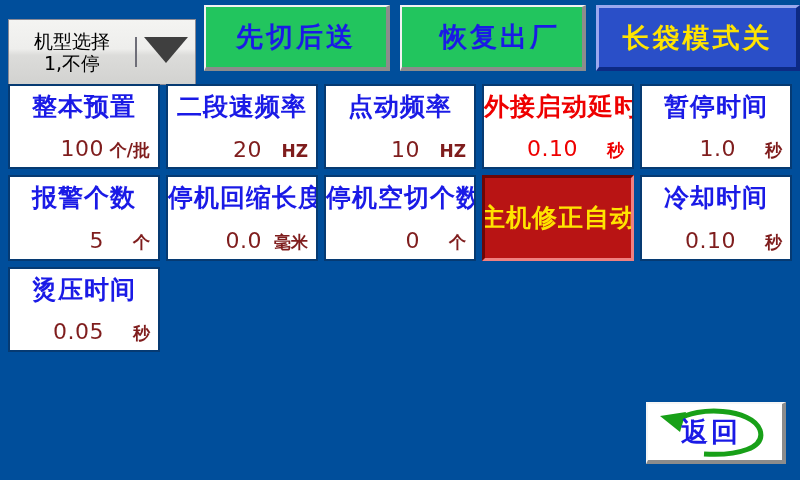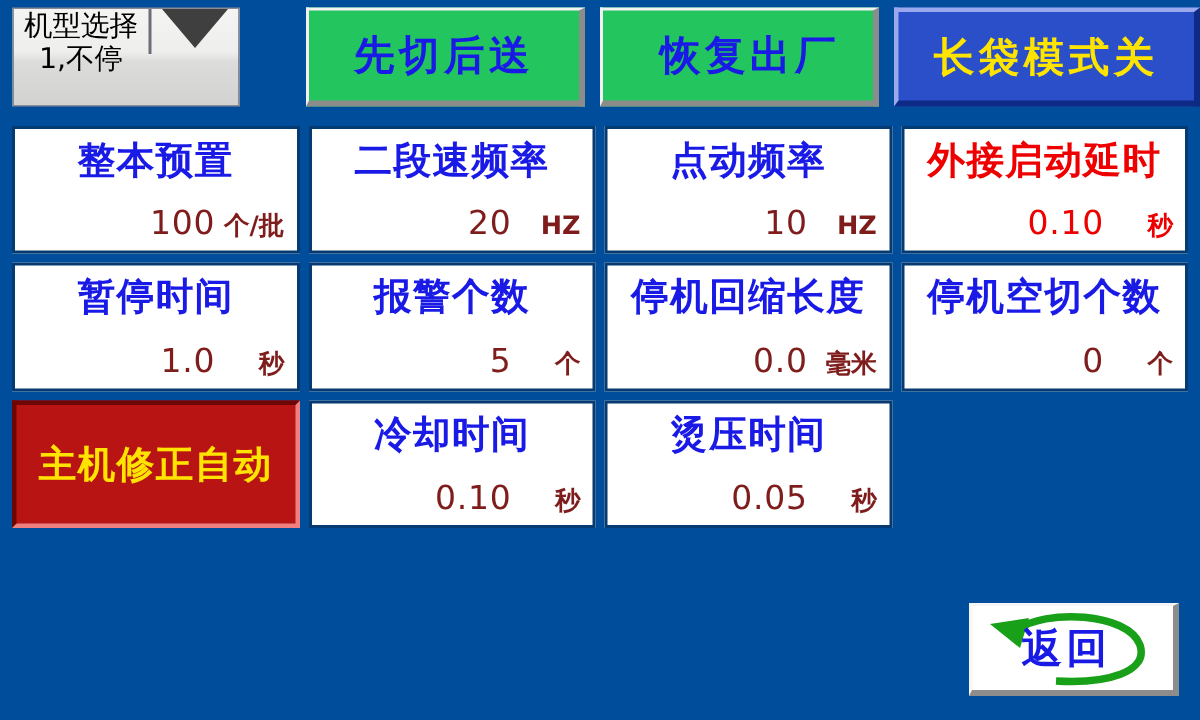--- a/index.html
+++ b/index.html
@@ -26,13 +26,13 @@
 
   .combo {
     position: absolute;
-    left: 8px; top: 5px;
-    width: 152px; height: 66px;
+    left: 8px; top: 19px;
+    width: 188px; height: 66px;
     background: linear-gradient(to bottom, #f4f4f2 0%, #eeeeec 45%, #dcdcda 55%, #d2d2d0 100%);
     border: 1px solid #8a8a96;
     box-sizing: border-box;
     display: flex;
-    align-items: flex-start;
+    align-items: center;
   }
   .combo-text {
     flex: 1;

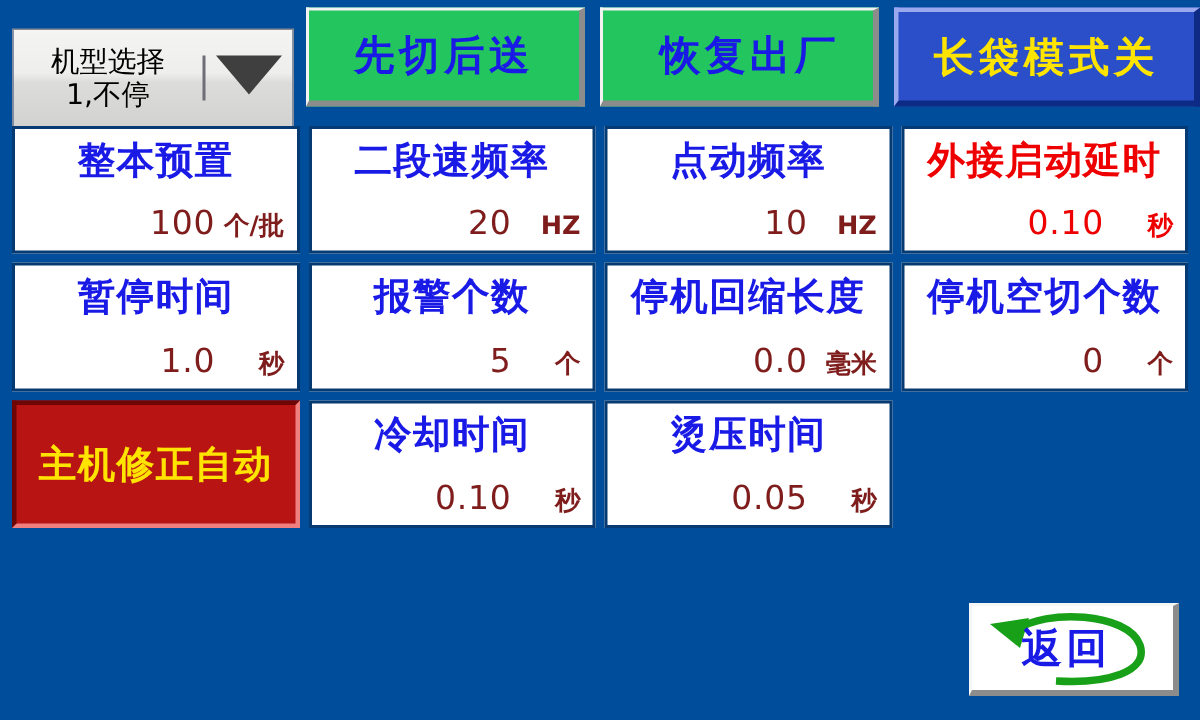--- a/index.html
+++ b/index.html
@@ -102,7 +102,7 @@
     left: 8px; top: 84px;
     width: 784px; height: 268px;
     display: grid;
-    grid-template-columns: repeat(4, 1fr);
+    grid-template-columns: repeat(5, 1fr);
     grid-template-rows: repeat(3, 1fr);
     gap: 6px 6px;
   }

